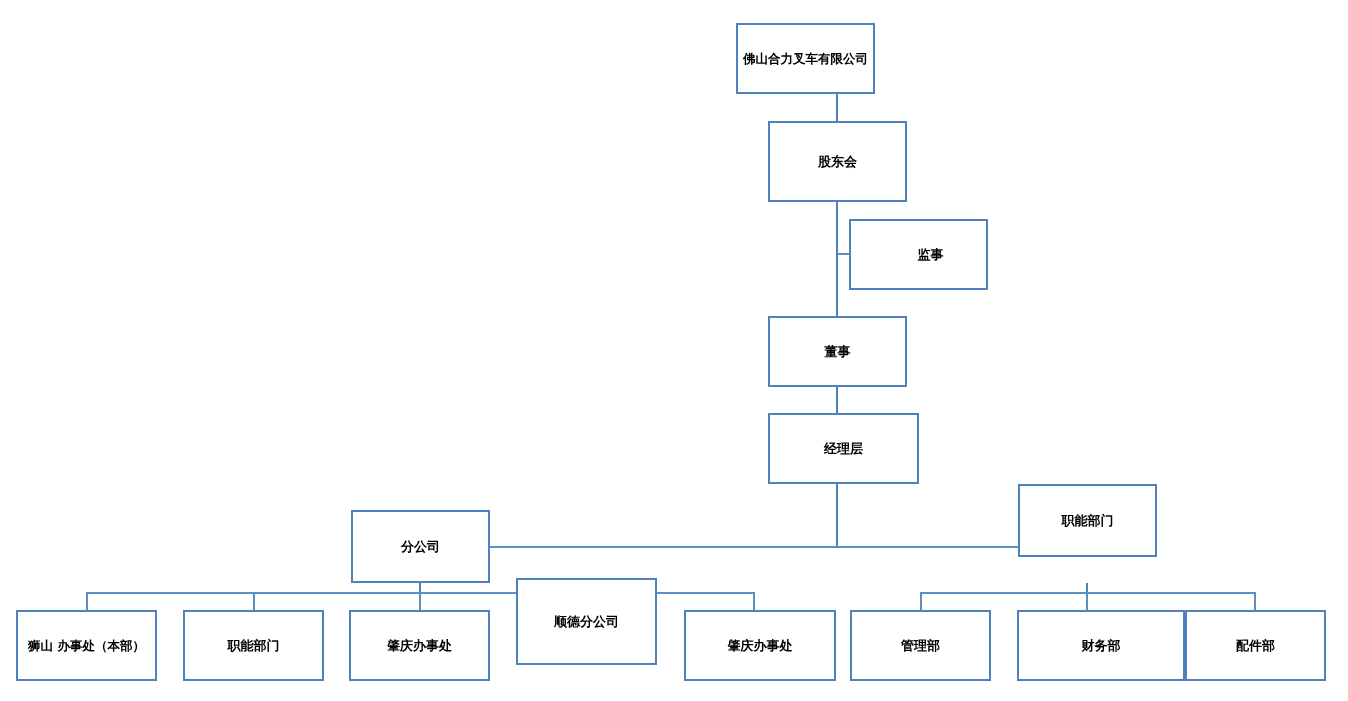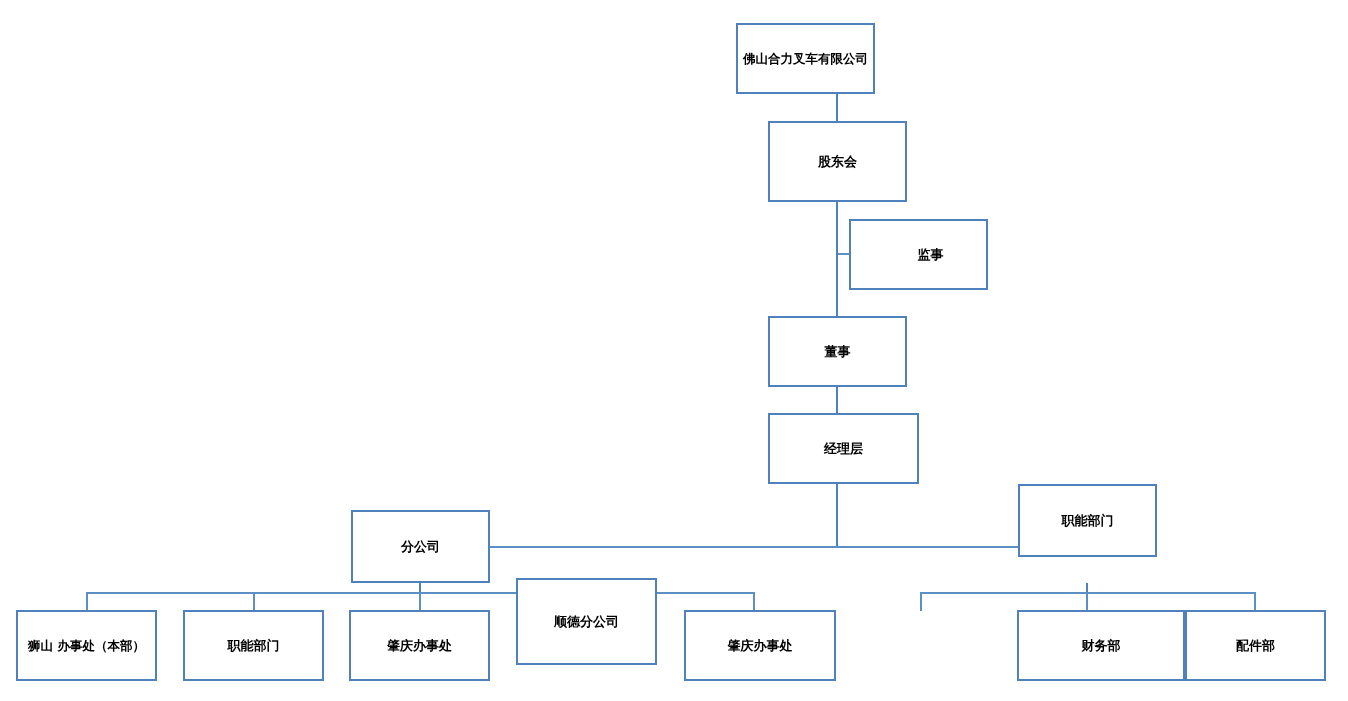--- a/index.html
+++ b/index.html
@@ -105,6 +105,7 @@
 
   <div class="node" style="left:684px; top:610px; width:152px; height:71px;">肇庆办事处</div>
 
+  <div class="node" style="left:850px; top:610px; width:141px; height:71px;">管理部</div>
 
   <div class="node" style="left:1017px; top:610px; width:168px; height:71px;">财务部</div>
 

